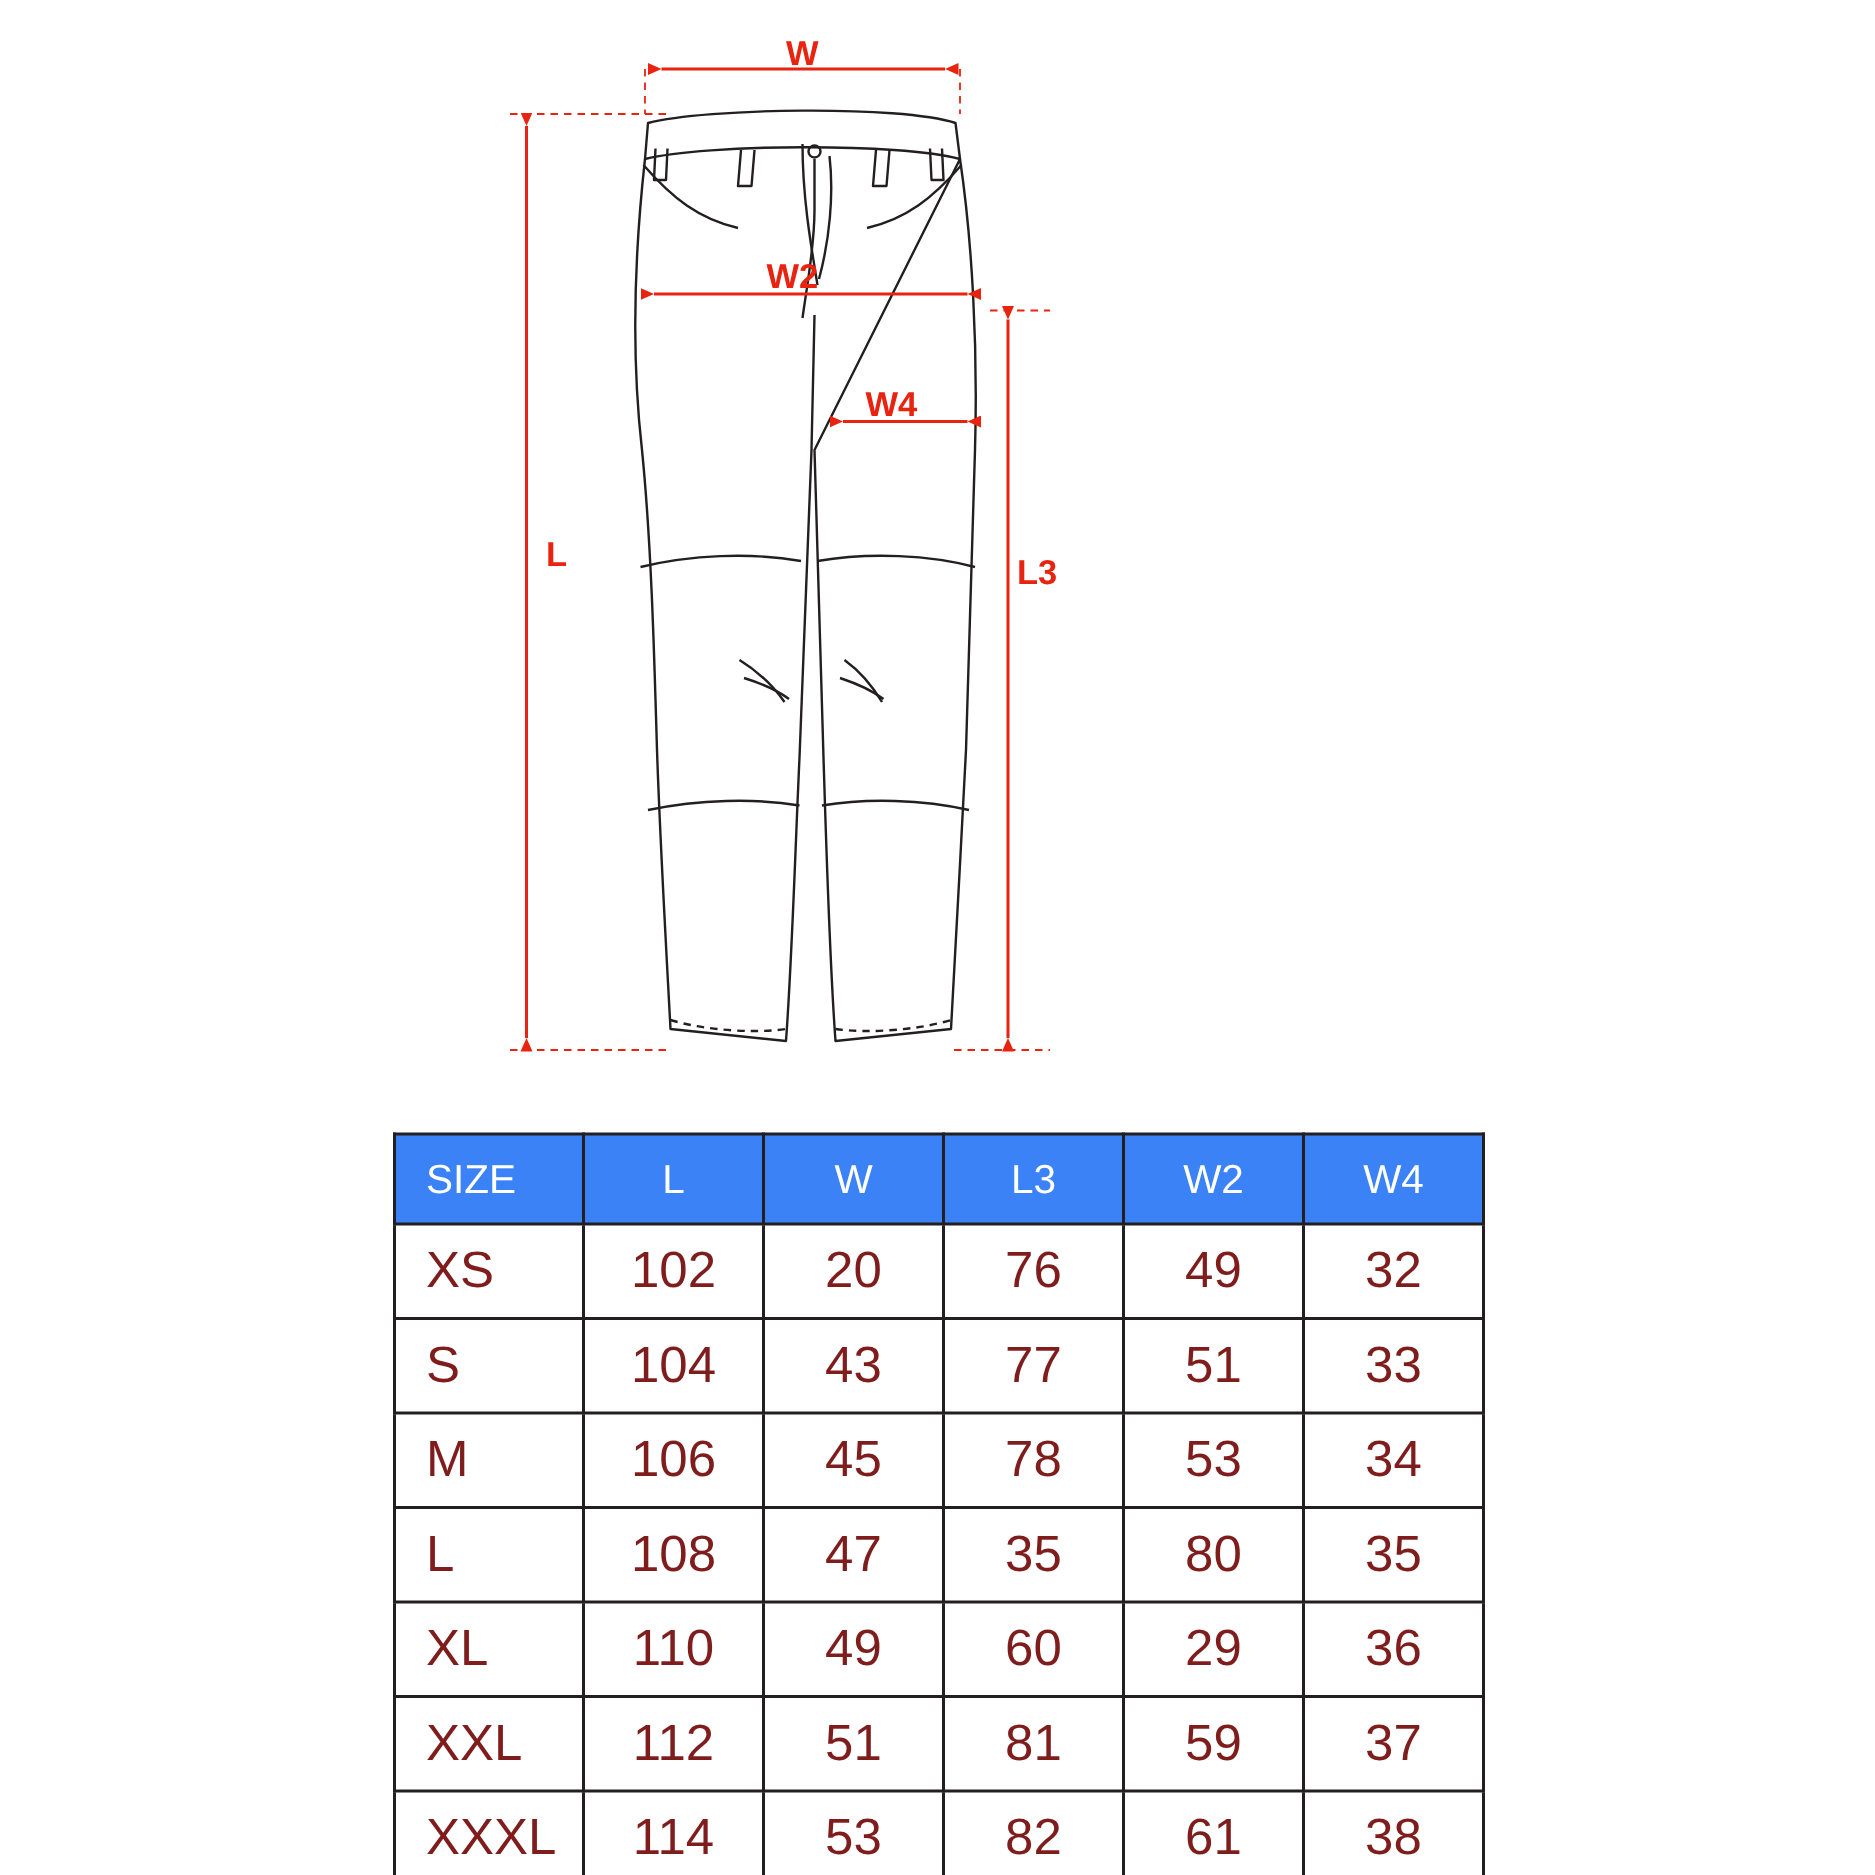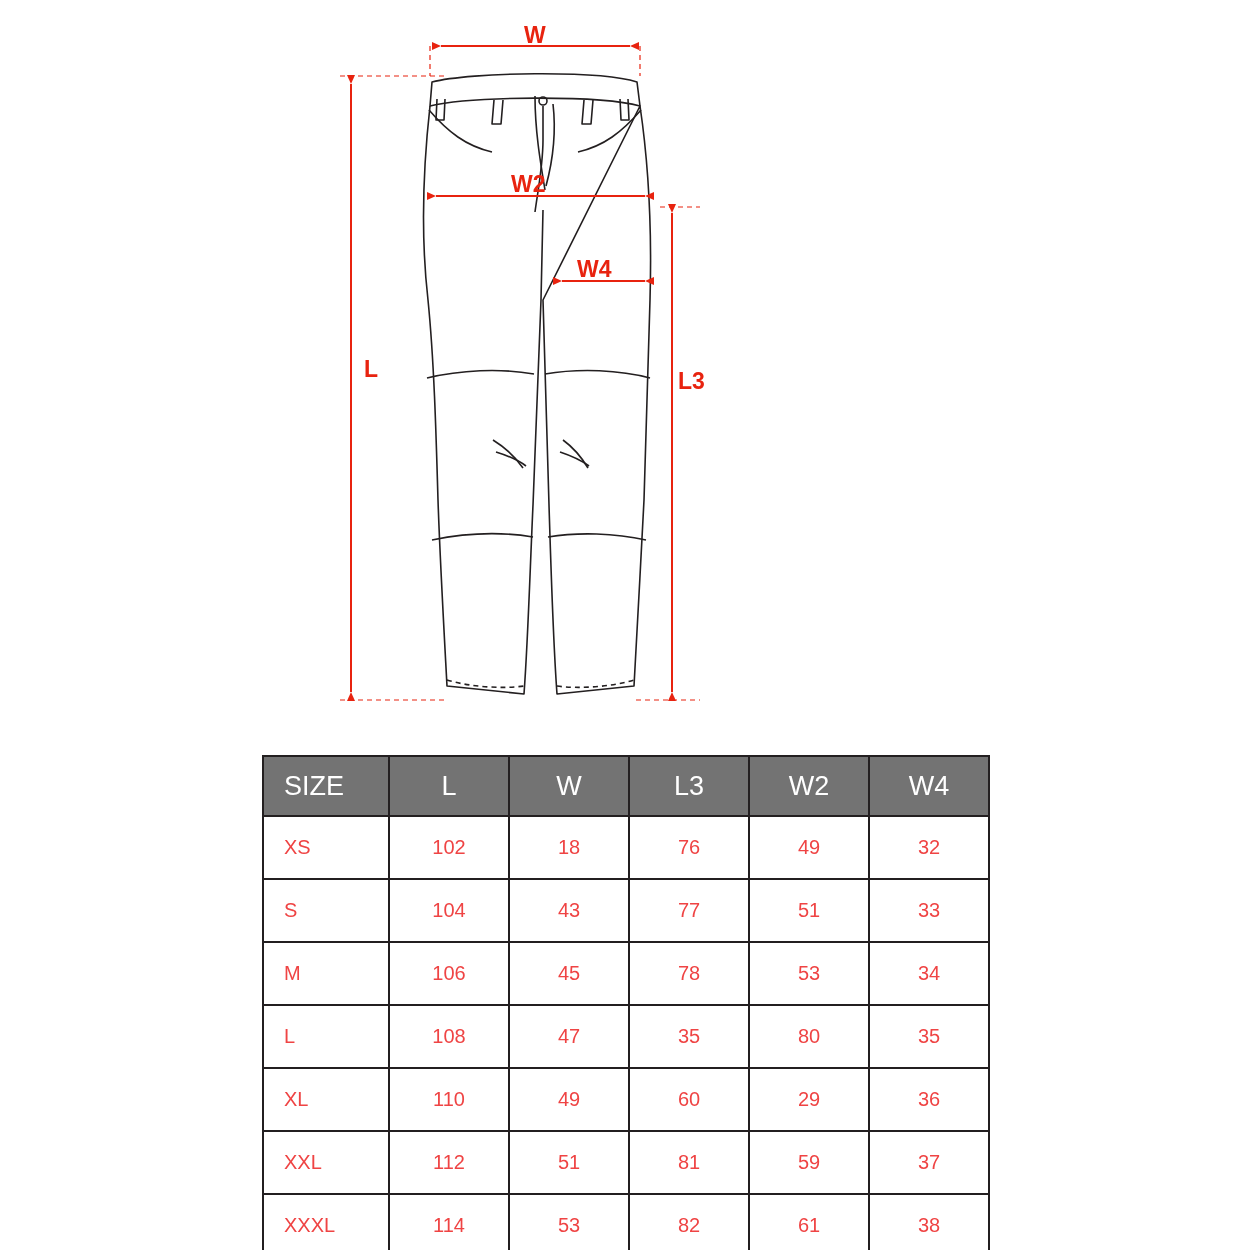--- a/index.html
+++ b/index.html
@@ -56,7 +56,7 @@
     font-family: "Liberation Sans", sans-serif;
   }
   table.size-table thead th {
-    background: #737373;
+    background: #3b82f6;
     color: #ffffff;
     font-size: 27px;
     font-weight: normal;

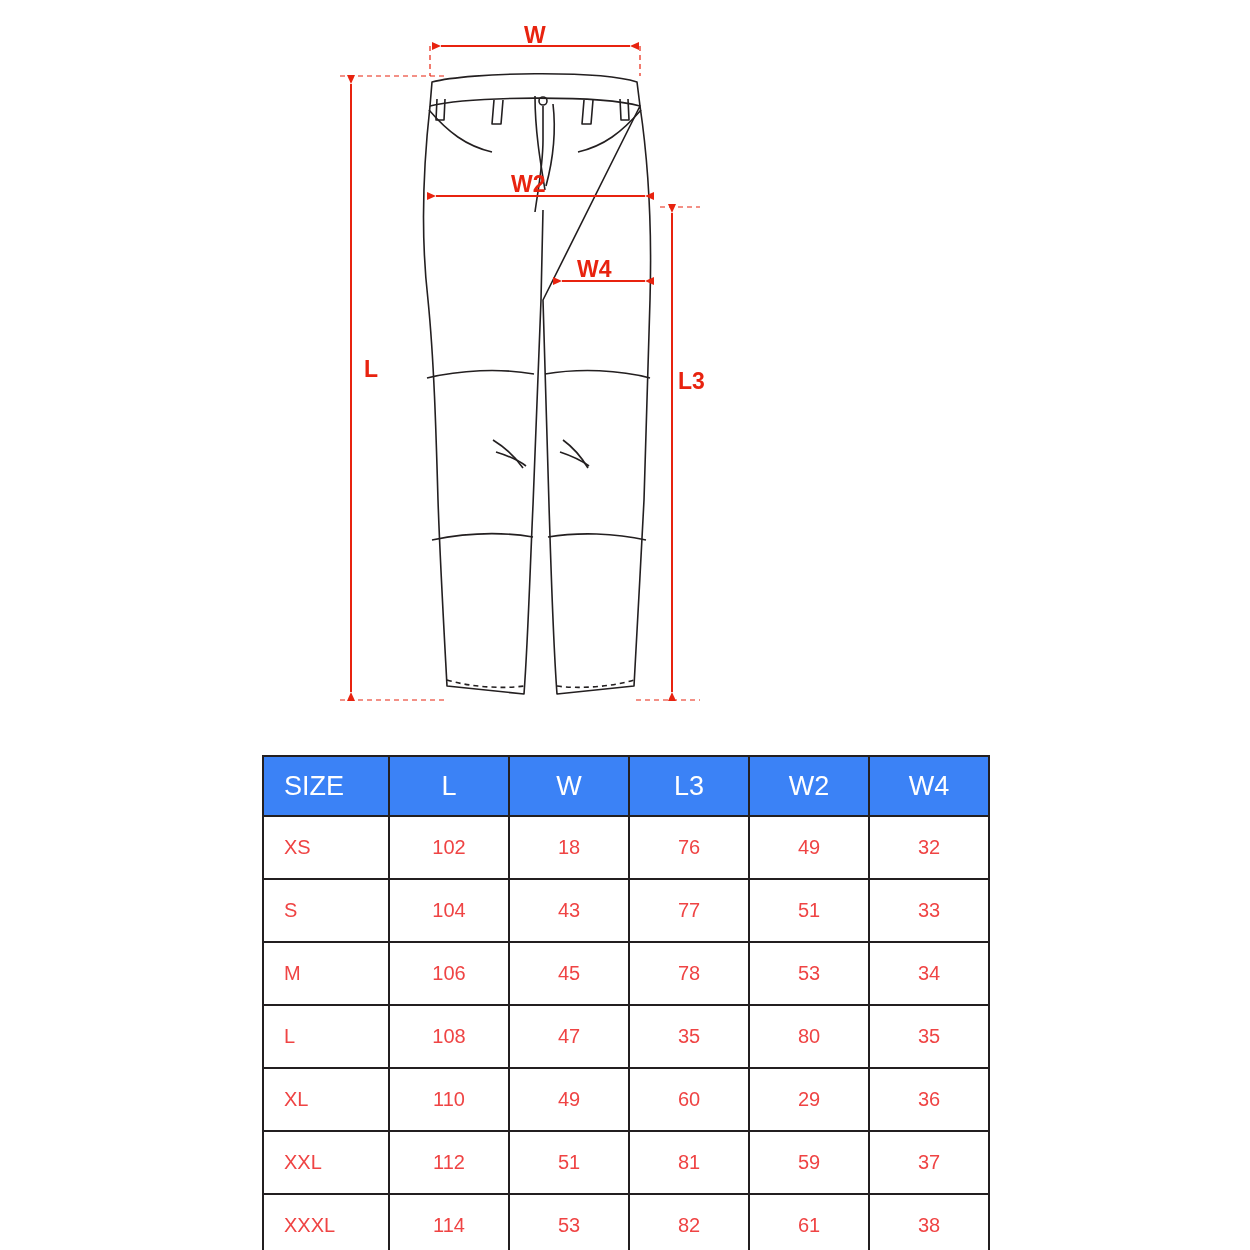--- a/index.html
+++ b/index.html
@@ -69,8 +69,8 @@
   }
   table.size-table tbody td {
     height: 59px;
-    font-size: 20px;
-    color: #ef4444;
+    font-size: 34px;
+    color: #7f1d1d;
     background: #ffffff;
   }
   table.size-table tbody td.size-cell {

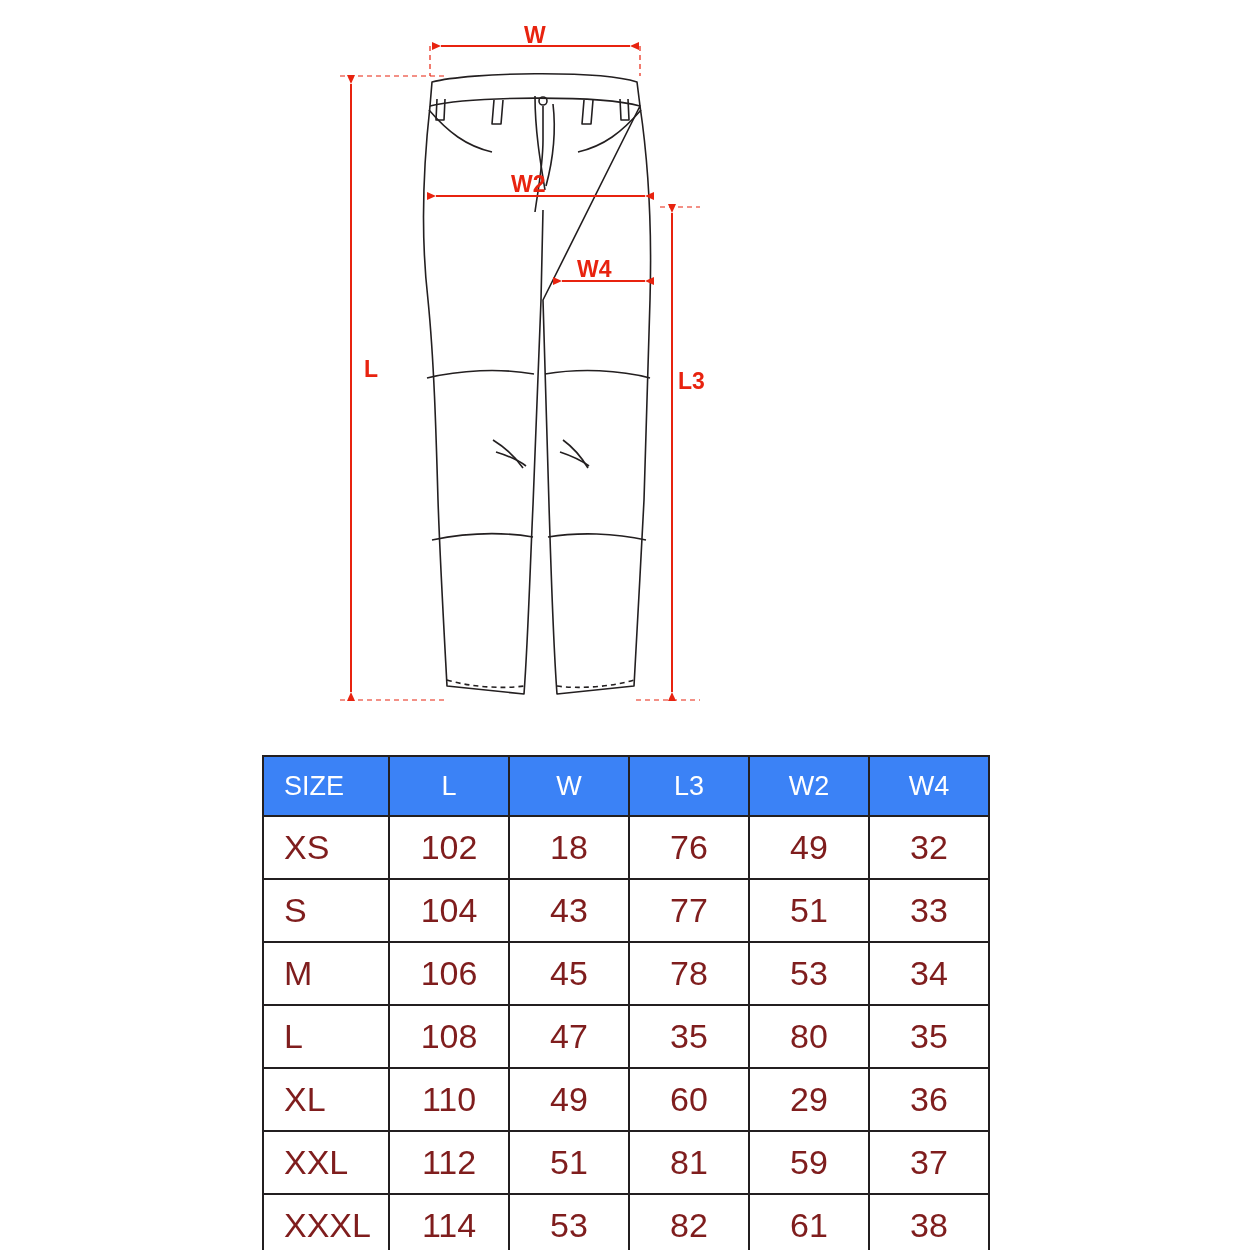--- a/index.html
+++ b/index.html
@@ -200,7 +200,7 @@
       <tr>
         <td class="size-cell">XS</td>
         <td>102</td>
-        <td>18</td>
+        <td>20</td>
         <td>76</td>
         <td>49</td>
         <td>32</td>

